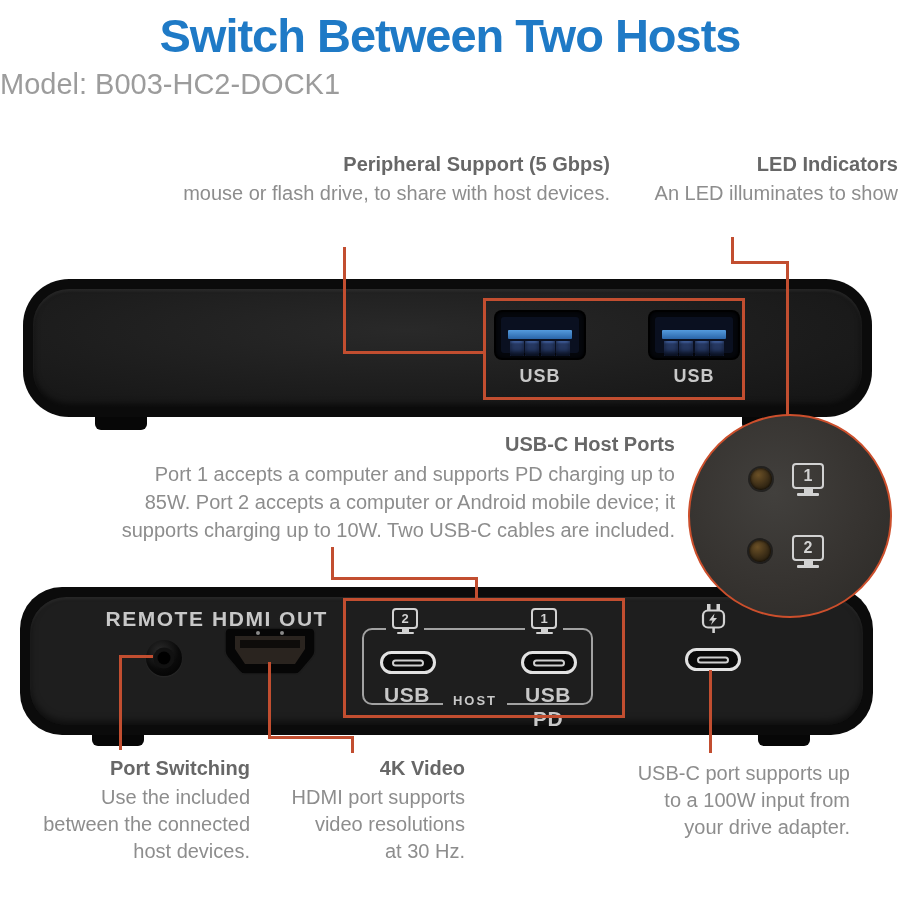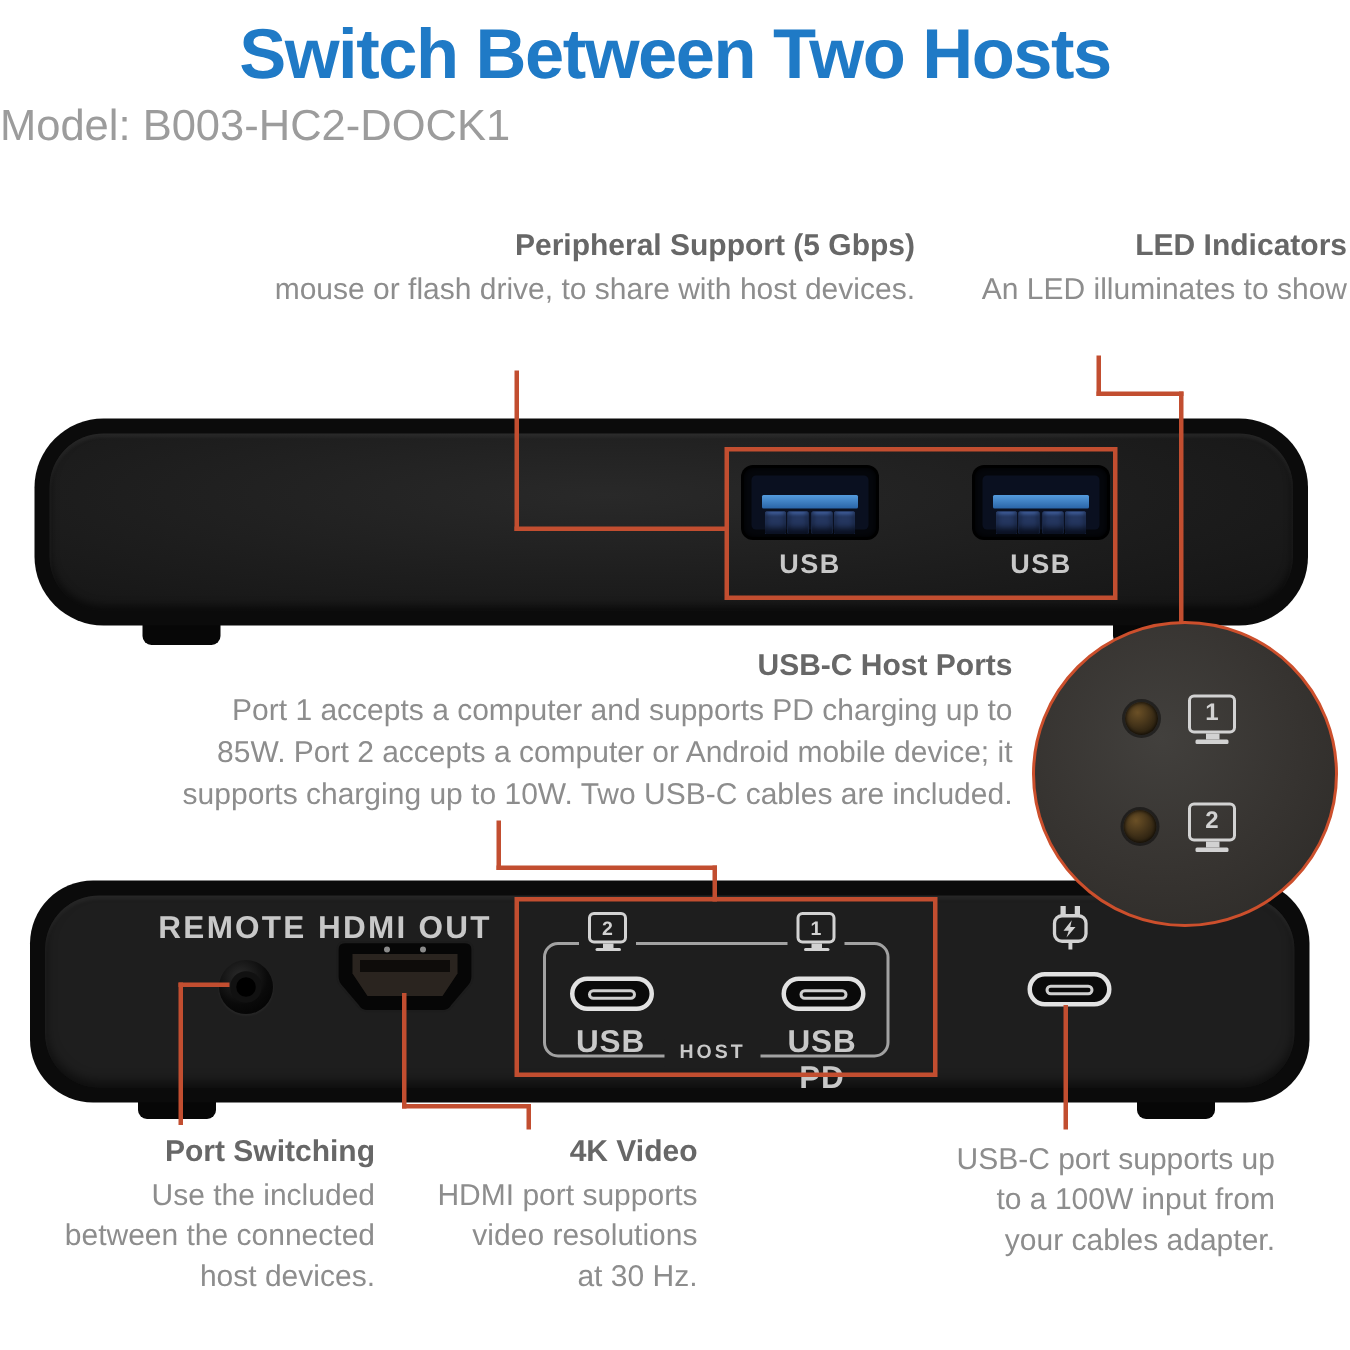--- a/index.html
+++ b/index.html
@@ -131,7 +131,7 @@
   <div class="ann ann-b" id="ann-power">
     <div class="ann-l">USB-C port supports up</div>
     <div class="ann-l">to a 100W input from</div>
-    <div class="ann-l">your cables adapter.</div>
+    <div class="ann-l">your drive adapter.</div>
   </div>
 
   <div class="foot" style="left:95px;top:404px;"></div>

